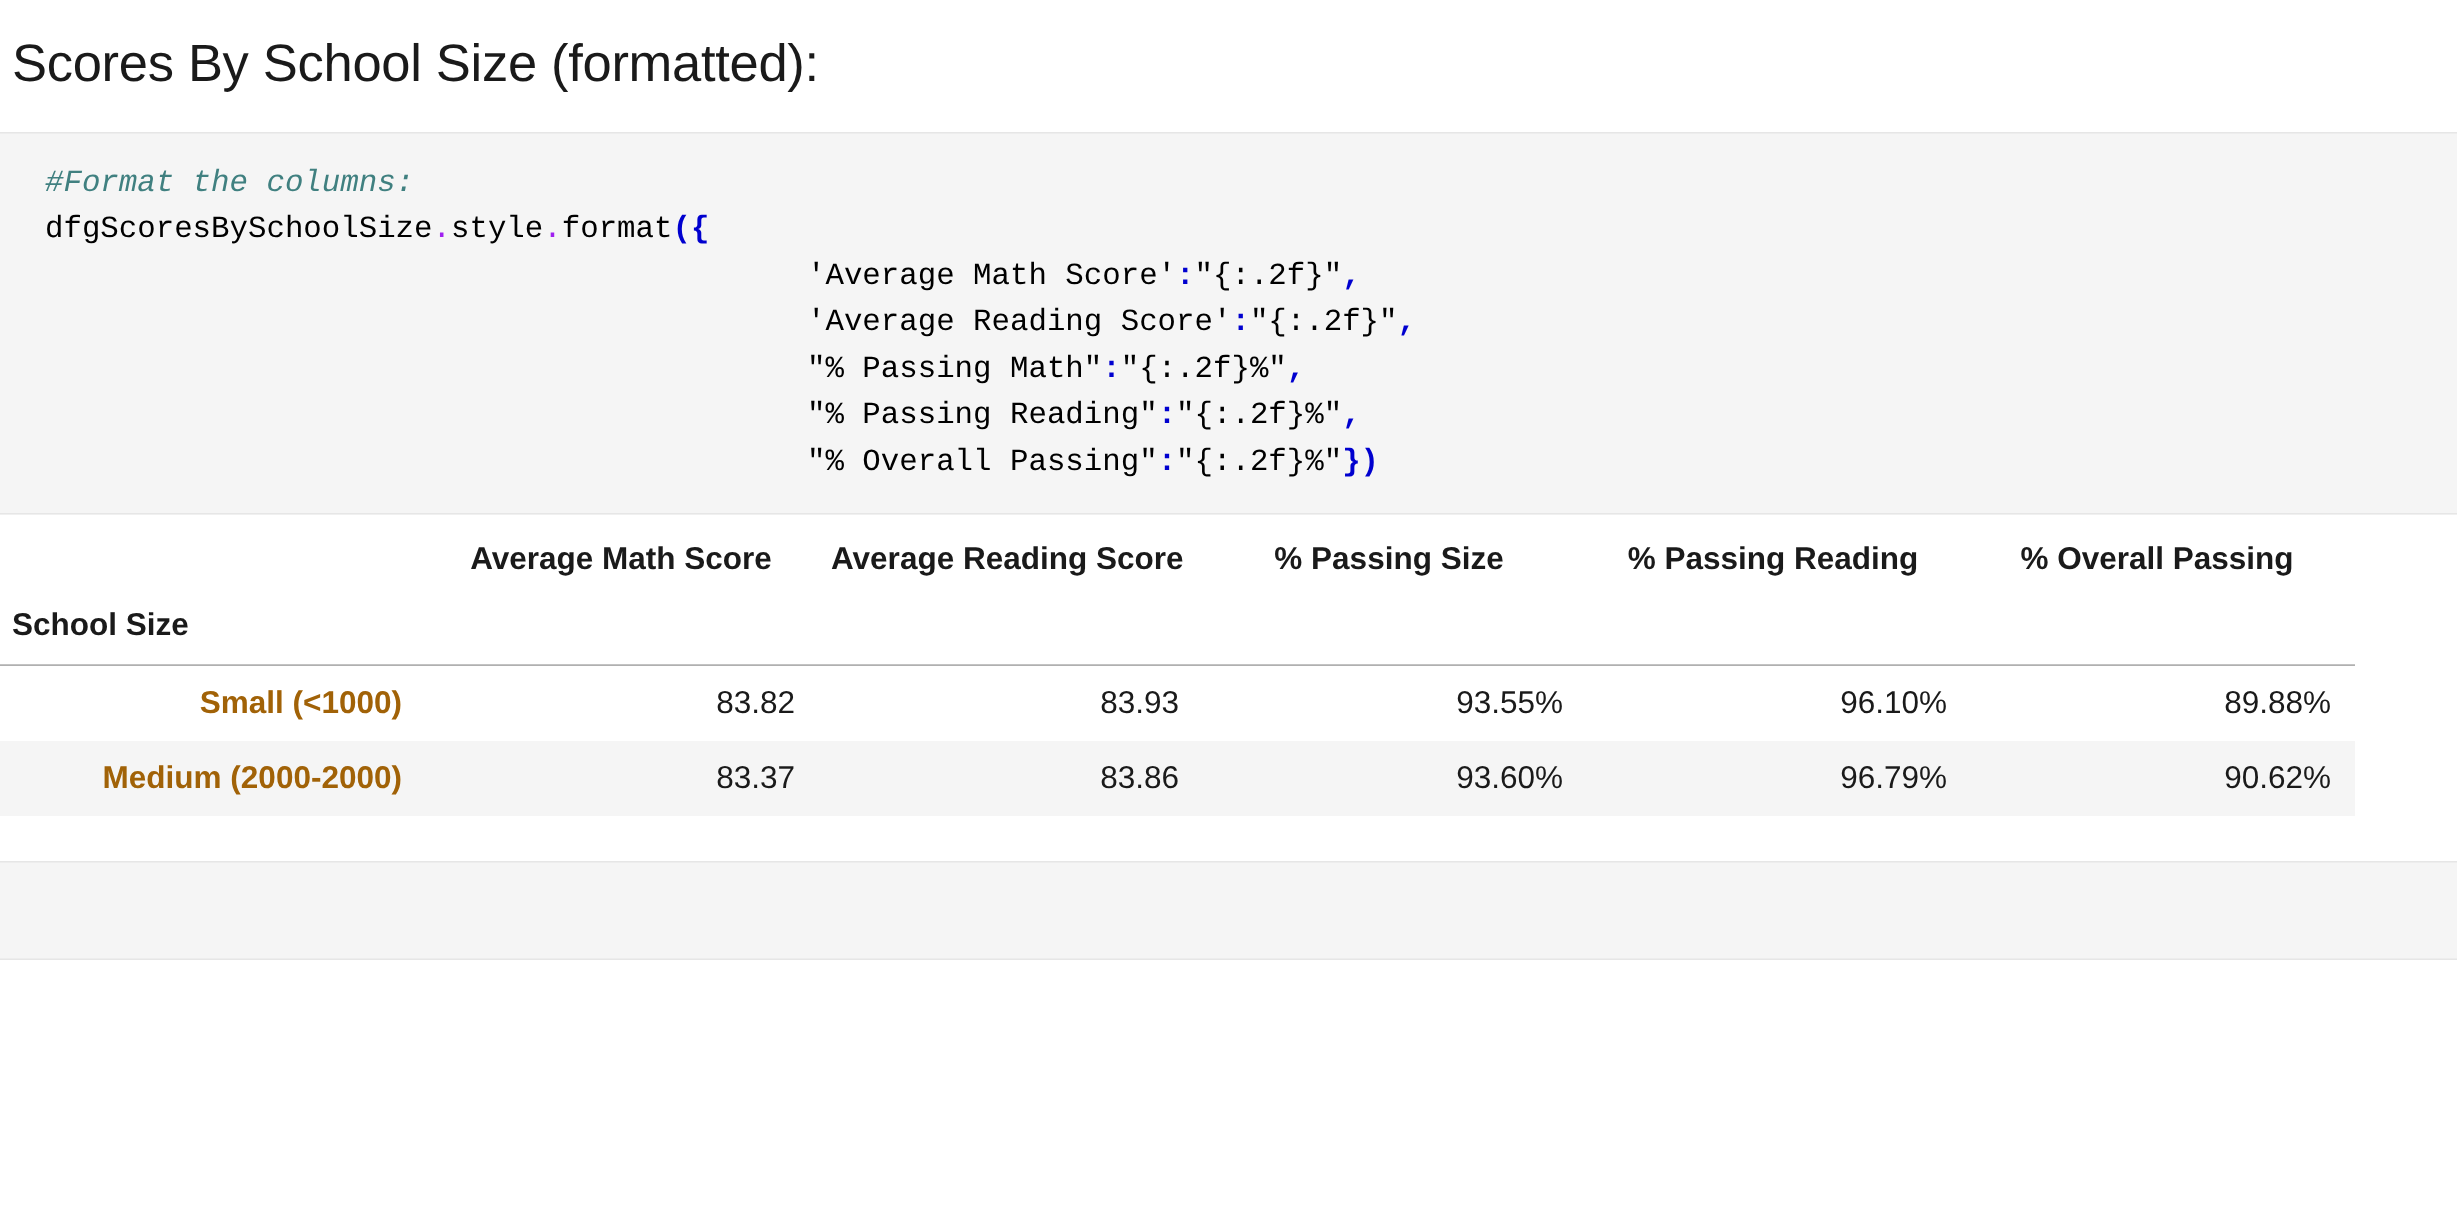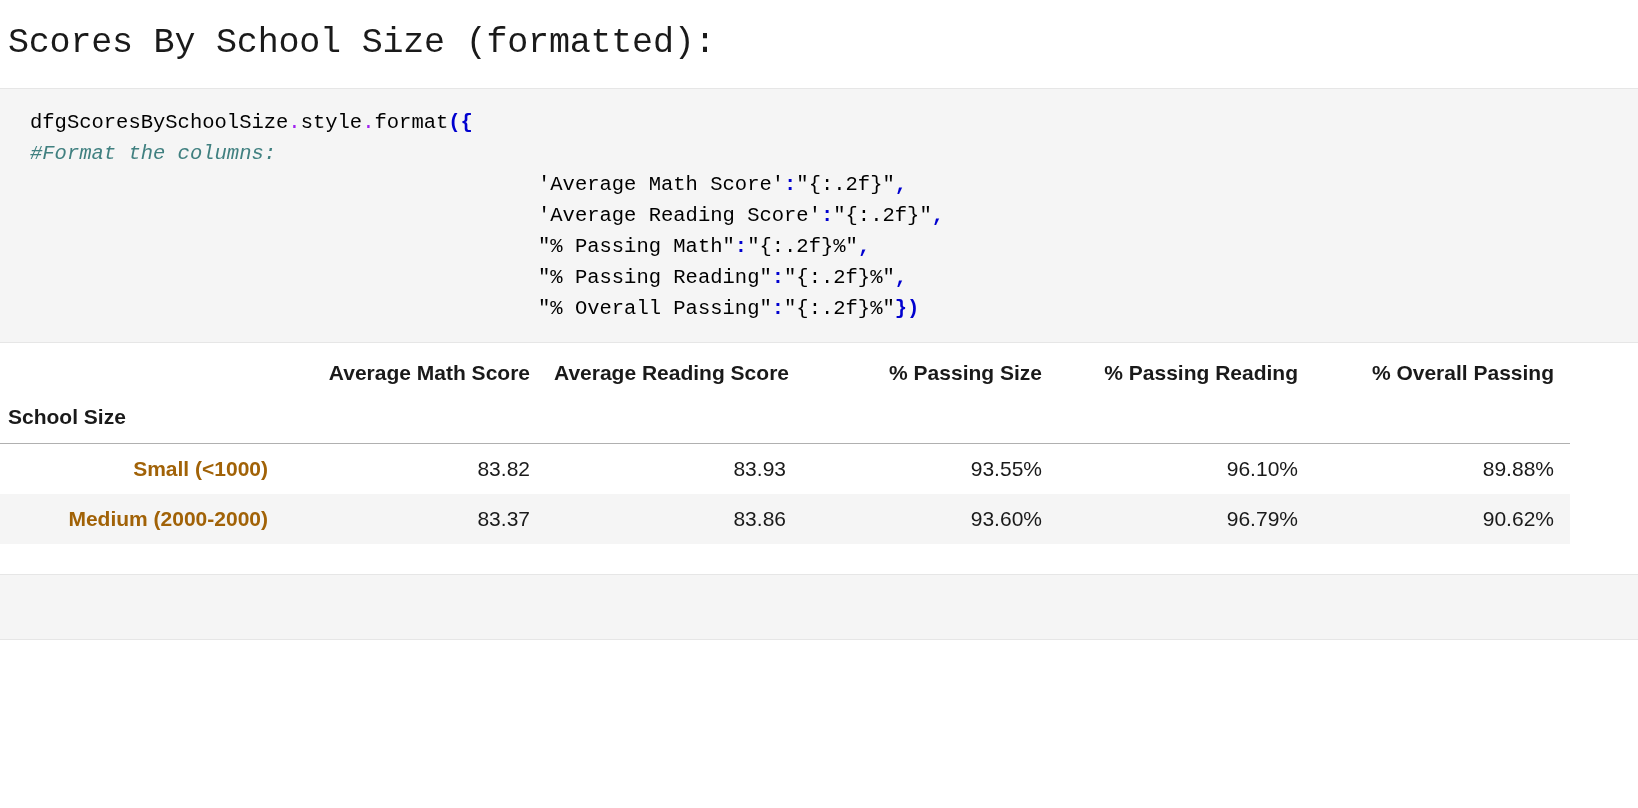--- a/index.html
+++ b/index.html
@@ -25,7 +25,6 @@
     padding: 22px 0 0 8px;
     letter-spacing: -0.2px;
     line-height: 1.2;
-    font-family: Liberation Mono, monospace;
   }
 
   

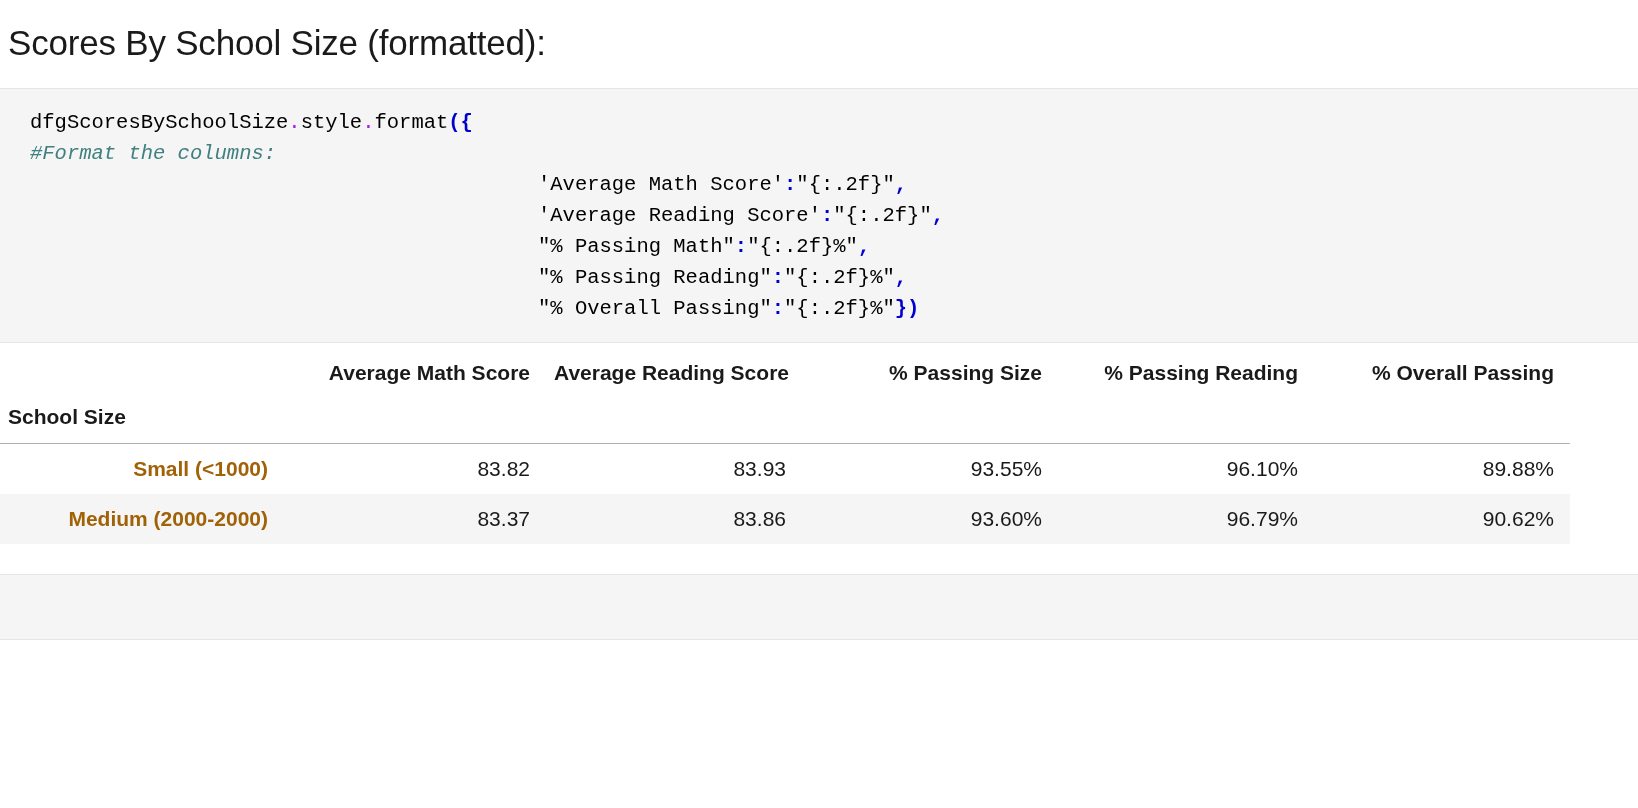--- a/index.html
+++ b/index.html
@@ -127,9 +127,9 @@
 
 <div class="code-cell">
 
+  <div class="code-line"><span class="tok-comment">#Format the columns:</span></div>
+
   <div class="code-line"><span class="tok-name">dfgScoresBySchoolSize</span><span class="tok-dot">.</span><span class="tok-name">style</span><span class="tok-dot">.</span><span class="tok-name">format</span><span class="tok-punct">({</span></div>
-
-  <div class="code-line"><span class="tok-comment">#Format the columns:</span></div>
 
   <div class="code-line"><span class="indent-pad"></span><span class="tok-str">'Average Math Score'</span><span class="tok-punct">:</span><span class="tok-str">"{:.2f}"</span><span class="tok-punct">,</span></div>
 

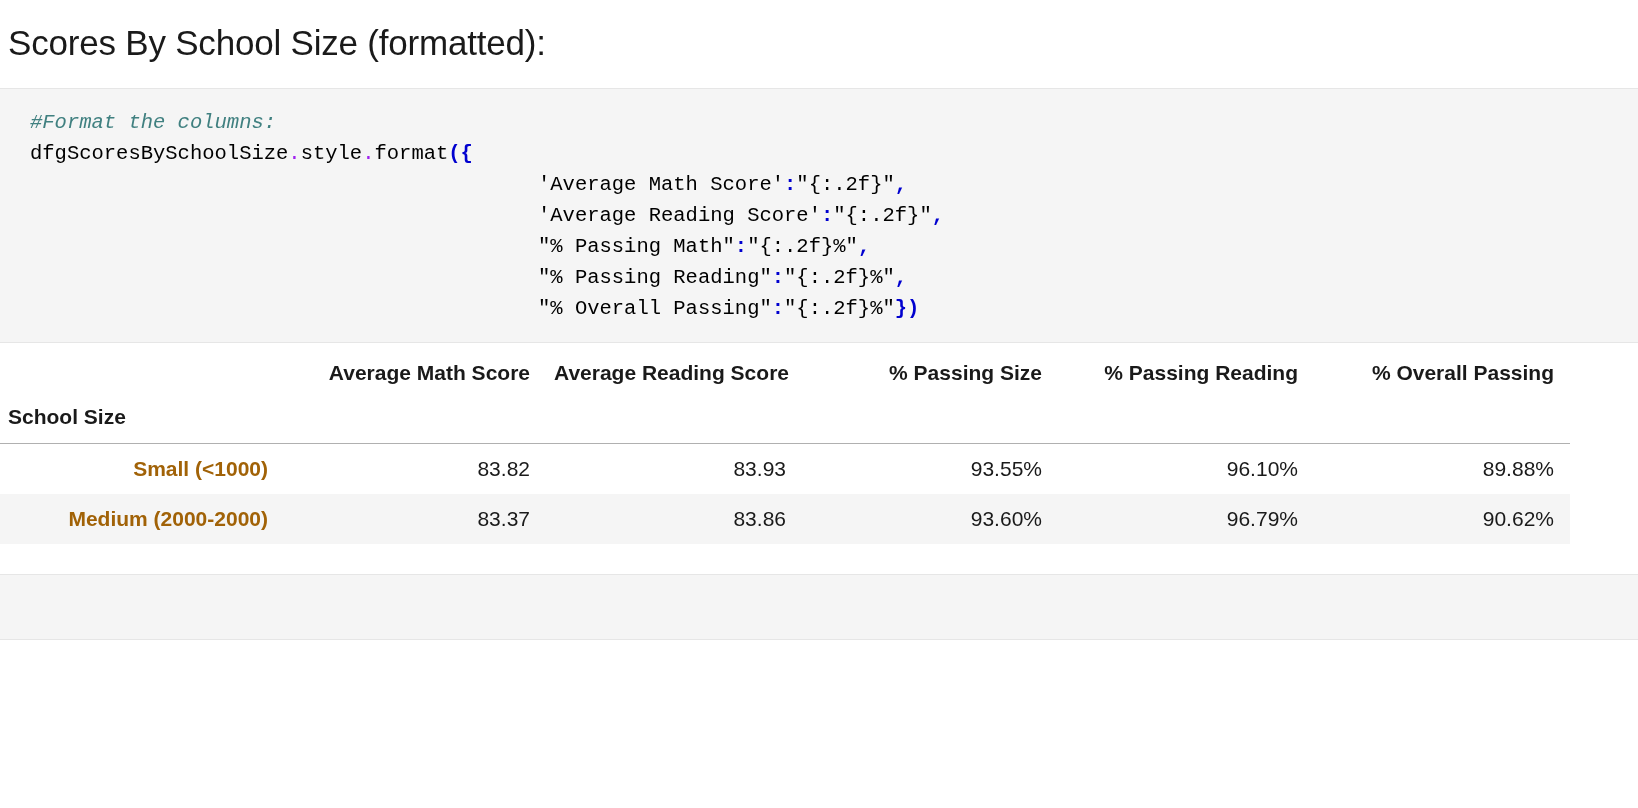--- a/index.html
+++ b/index.html
@@ -79,7 +79,7 @@
   .col-index { width: 290px; }
   .col-data  { width: 256px; }
 
-  thead tr.head-row-1 th { padding-top: 18px; padding-bottom: 10px; }
+  thead tr.head-row-1 th { padding-top: 18px; padding-bottom: 10px; text-align: center; }
   thead tr.head-row-2 th {
     padding-top: 10px;
     padding-bottom: 14px;

